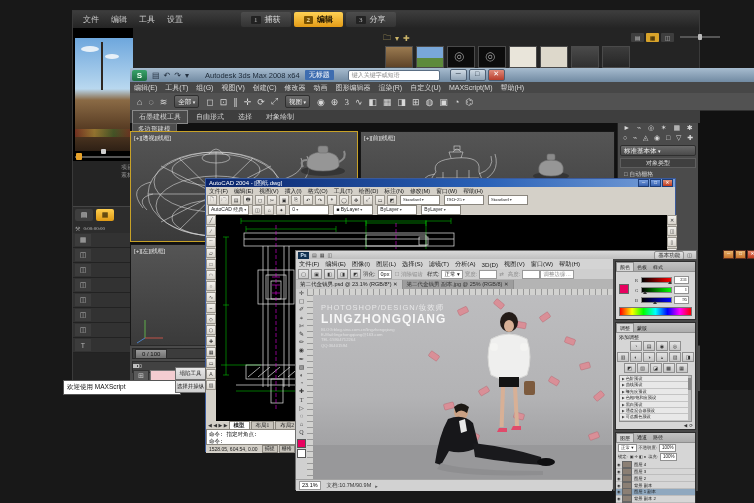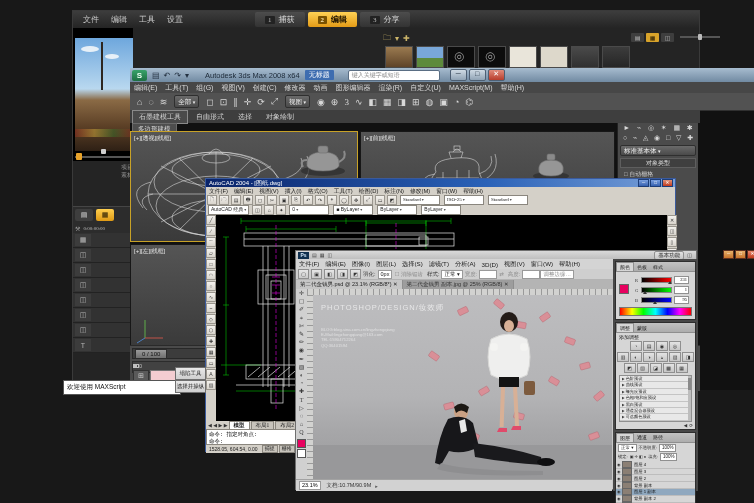--- a/index.html
+++ b/index.html
@@ -182,7 +182,7 @@
           <span>工具</span>
           <span>设置</span>
         </div>
-      <div class="row" style="margin-left:66px;">
+      <div class="row" style="margin-left:52px;">
 
           <div class="vs-step">
             <span class="num">1</span>

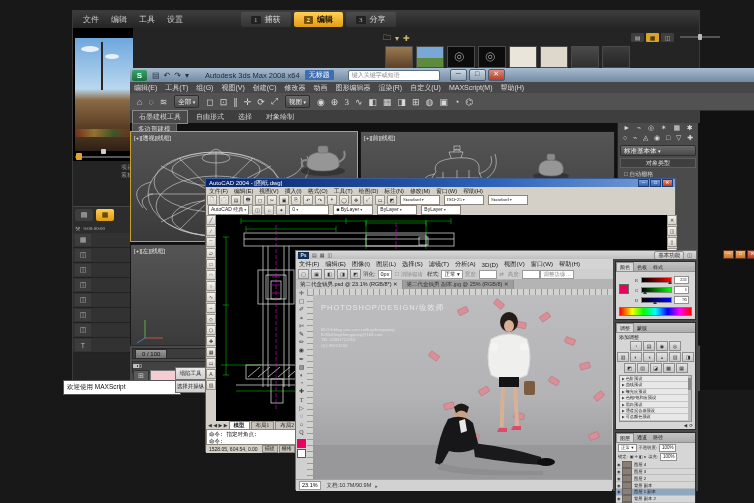--- a/index.html
+++ b/index.html
@@ -789,6 +789,7 @@
         <path d="M128 168 Q150 176 230 176 L230 180 Q148 182 124 174 Z" fill="#8e8e90"></path>
       </svg>
       <div class="ps-head1">PHOTOSHOP/DESIGN/妆效师</div>
+      <div class="ps-head2">LINGZHONGQIANG</div>
       <div class="ps-contact">
 
       <div>BLOG:blog.sina.com.cn/lingzhongqiang</div>

